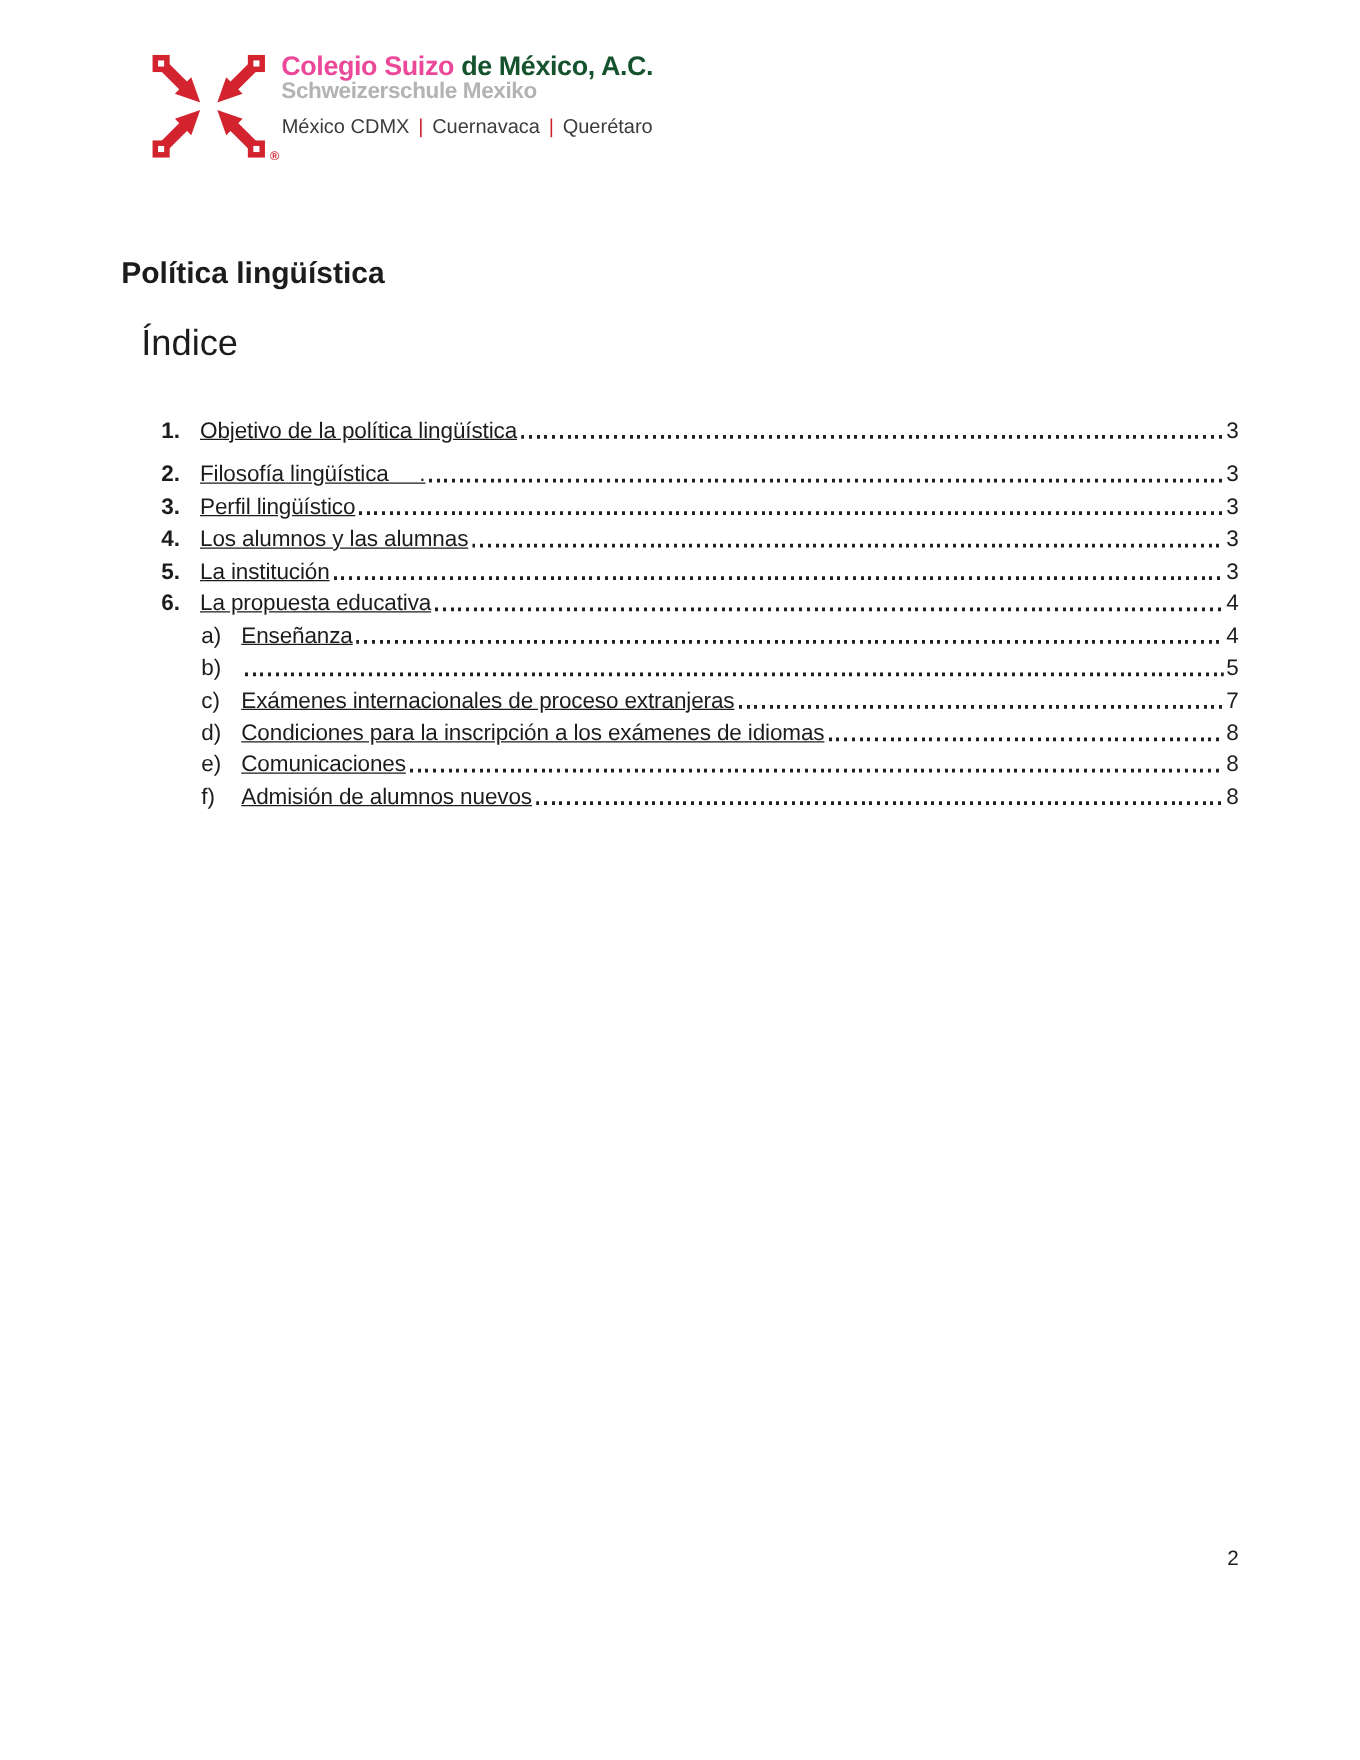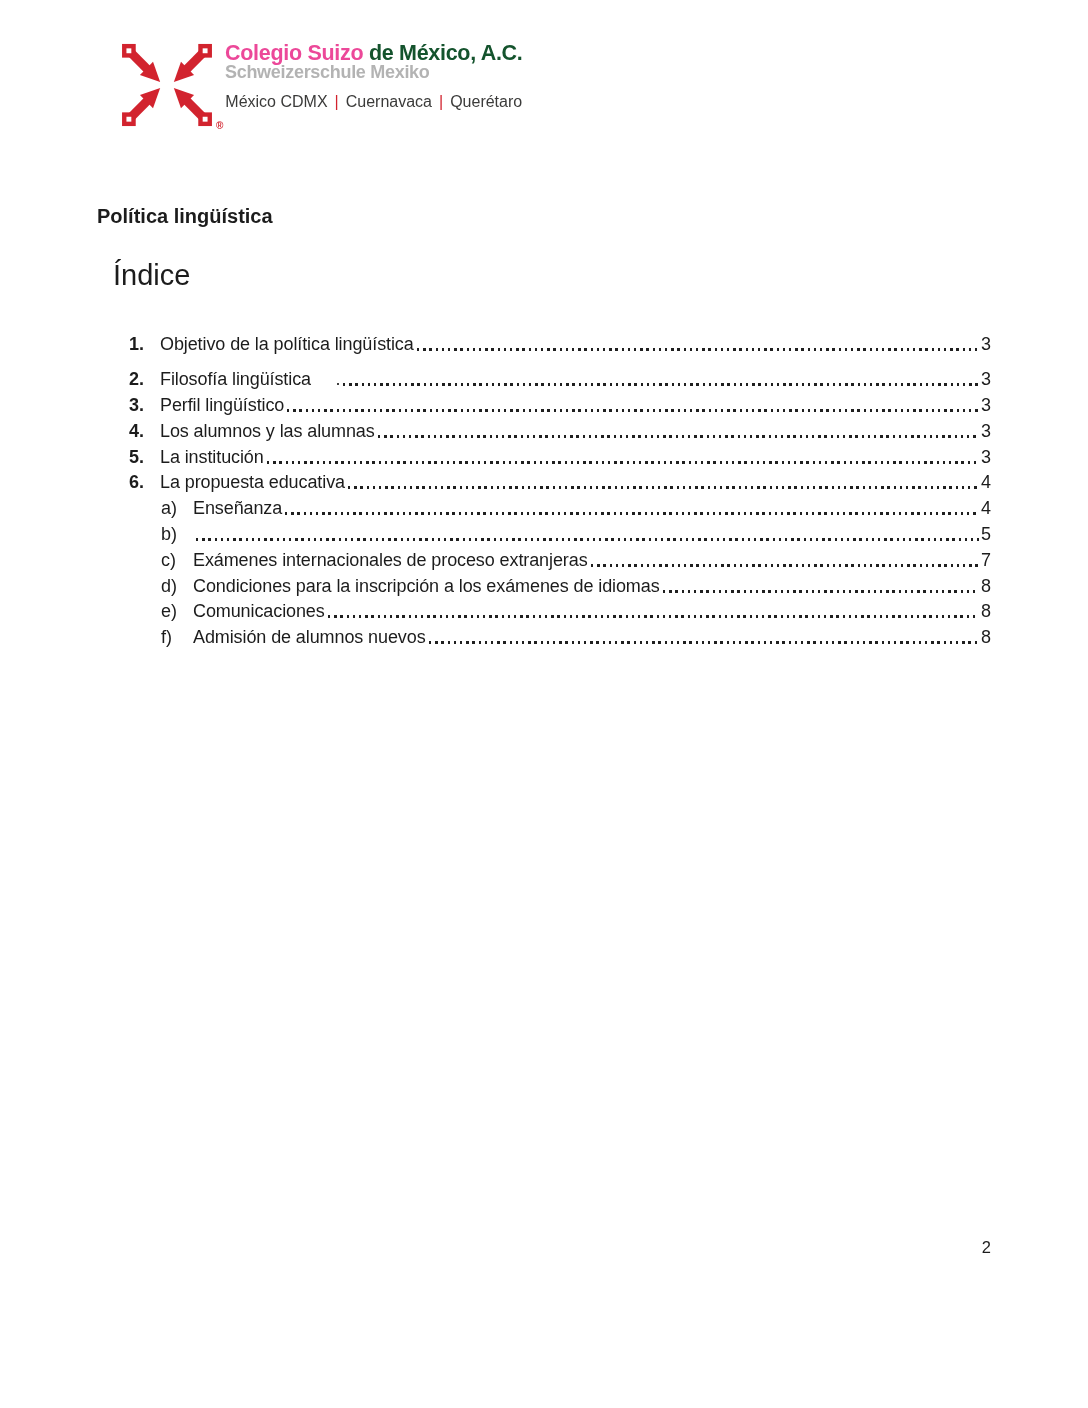--- a/index.html
+++ b/index.html
@@ -30,7 +30,7 @@
   .brand-line3 .sep { color:#d2232e; padding:0 7px; }
 
   
-  .doc-title   { position:absolute; left:97px; top:205px; font-size:20px; font-weight:bold; }
+  .doc-title   { position:absolute; left:97px; top:205px; font-size:24px; font-weight:bold; }
   .toc-heading { position:absolute; left:97px; top:259px; font-size:29px; font-weight:normal;margin-left:16px; }
 
   

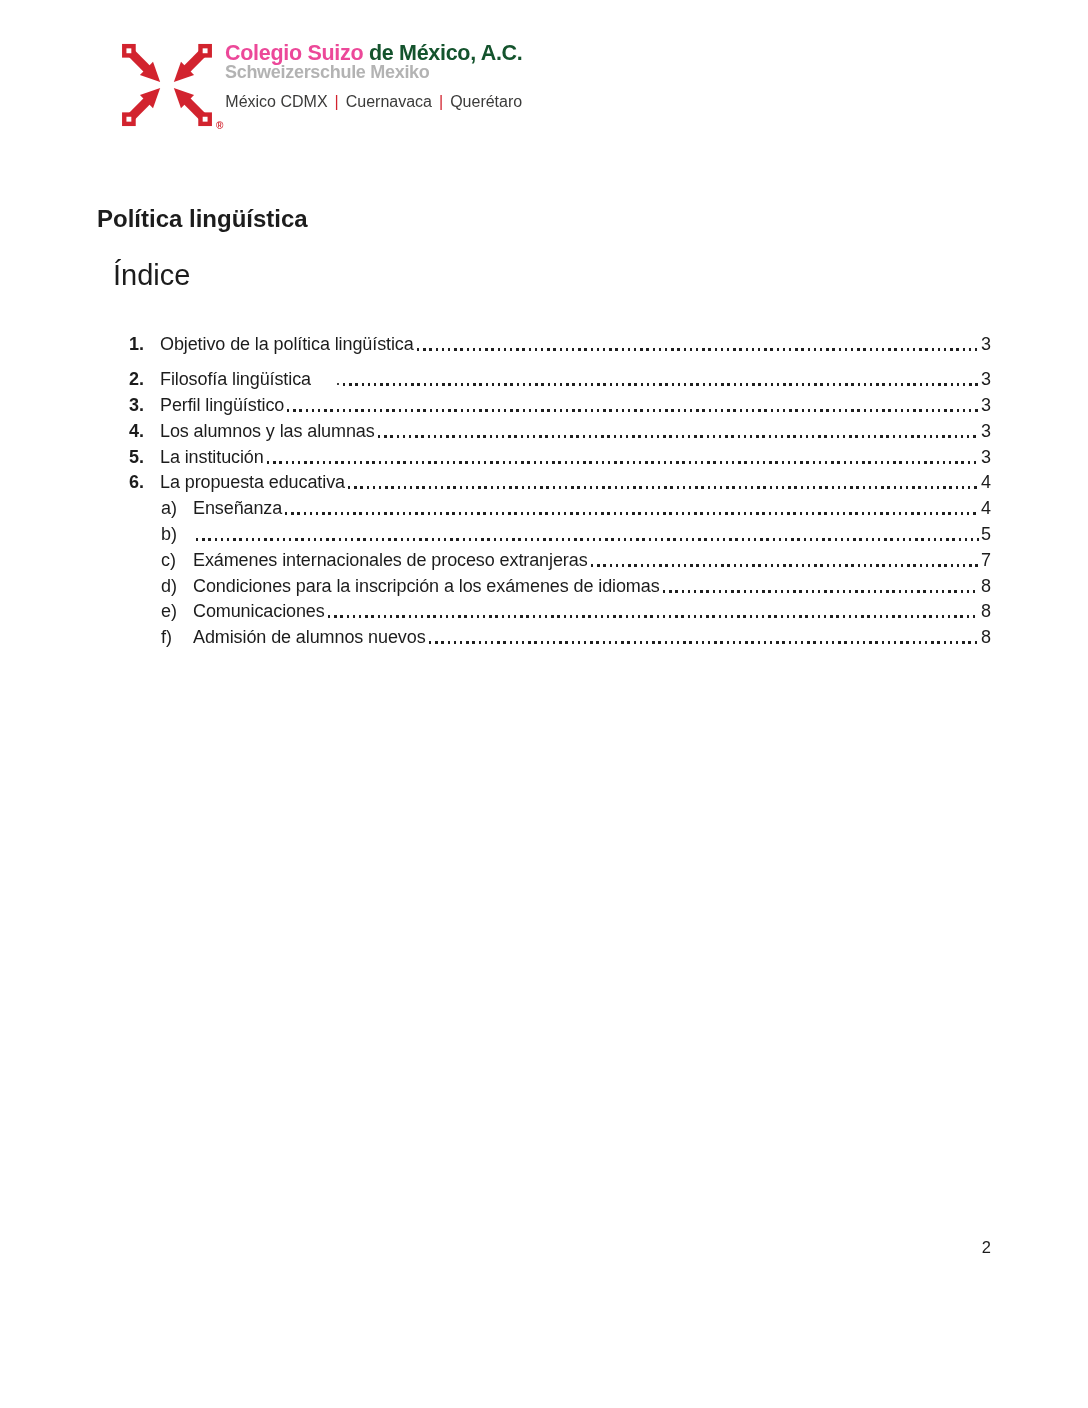--- a/index.html
+++ b/index.html
@@ -41,7 +41,7 @@
   .toc-row.lvl1 .marker { font-weight:bold; }
   .toc-row.lvl2 { padding-left:32px; }
   .toc-row.lvl2 .marker { width:32px; }
-  .toc-row .label { flex:none; white-space:pre; }
+  .toc-row .label { flex:none; white-space:pre;text-decoration:underline; }
   .toc-row .leader {
     flex:1; height:3px; margin:16px 2px 0 3px;
     background:repeating-linear-gradient(90deg,#1f1f1f 0px,#1f1f1f 2.4px,transparent 2.4px,transparent 6.2px);

